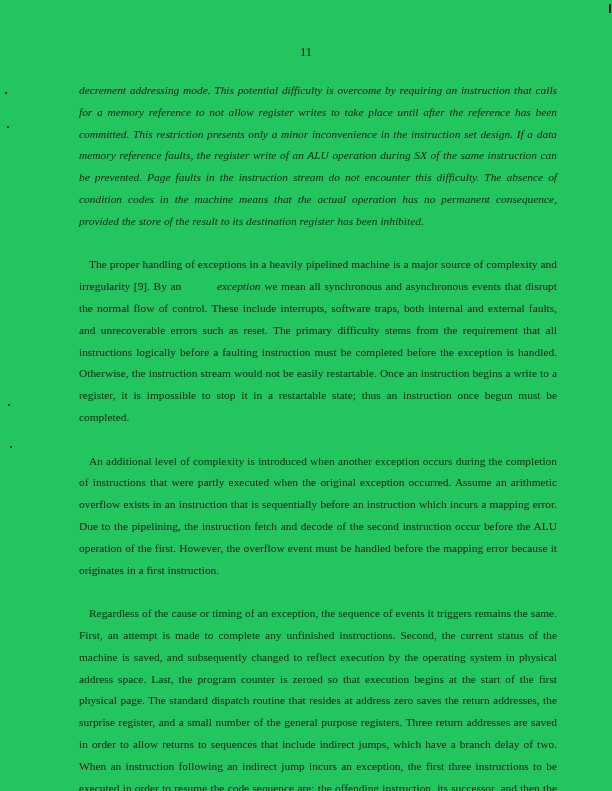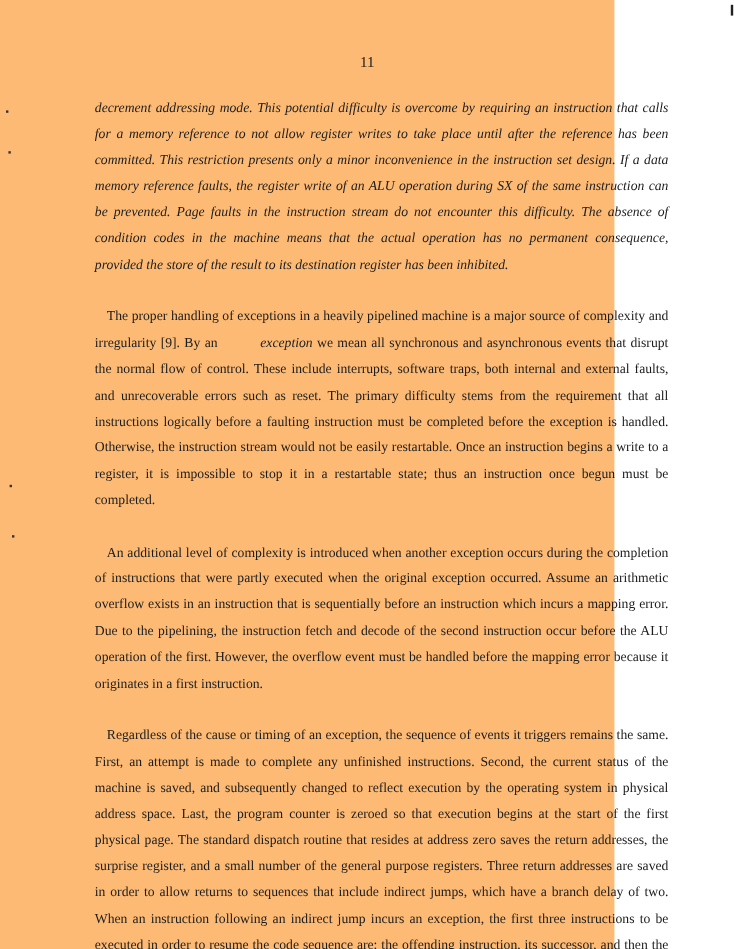--- a/index.html
+++ b/index.html
@@ -4,7 +4,7 @@
 <style>
   html, body { margin: 0; padding: 0; background: #ffffff; }
   body { width: 612px; height: 791px; position: relative; overflow: hidden; }
-  .page { position: absolute; left: 0; top: 0; width: 512px; height: 791px; background: #fdba74; }
+  .page { position: absolute; left: 0; top: 0; width: 612px; height: 791px; background: #22c55e; }
   .page-number {
     position: absolute; left: 0; width: 612px; top: 45px; text-align: center;
     font-family: "Liberation Serif", serif; font-size: 12.5px; color: #1a1a1a;

